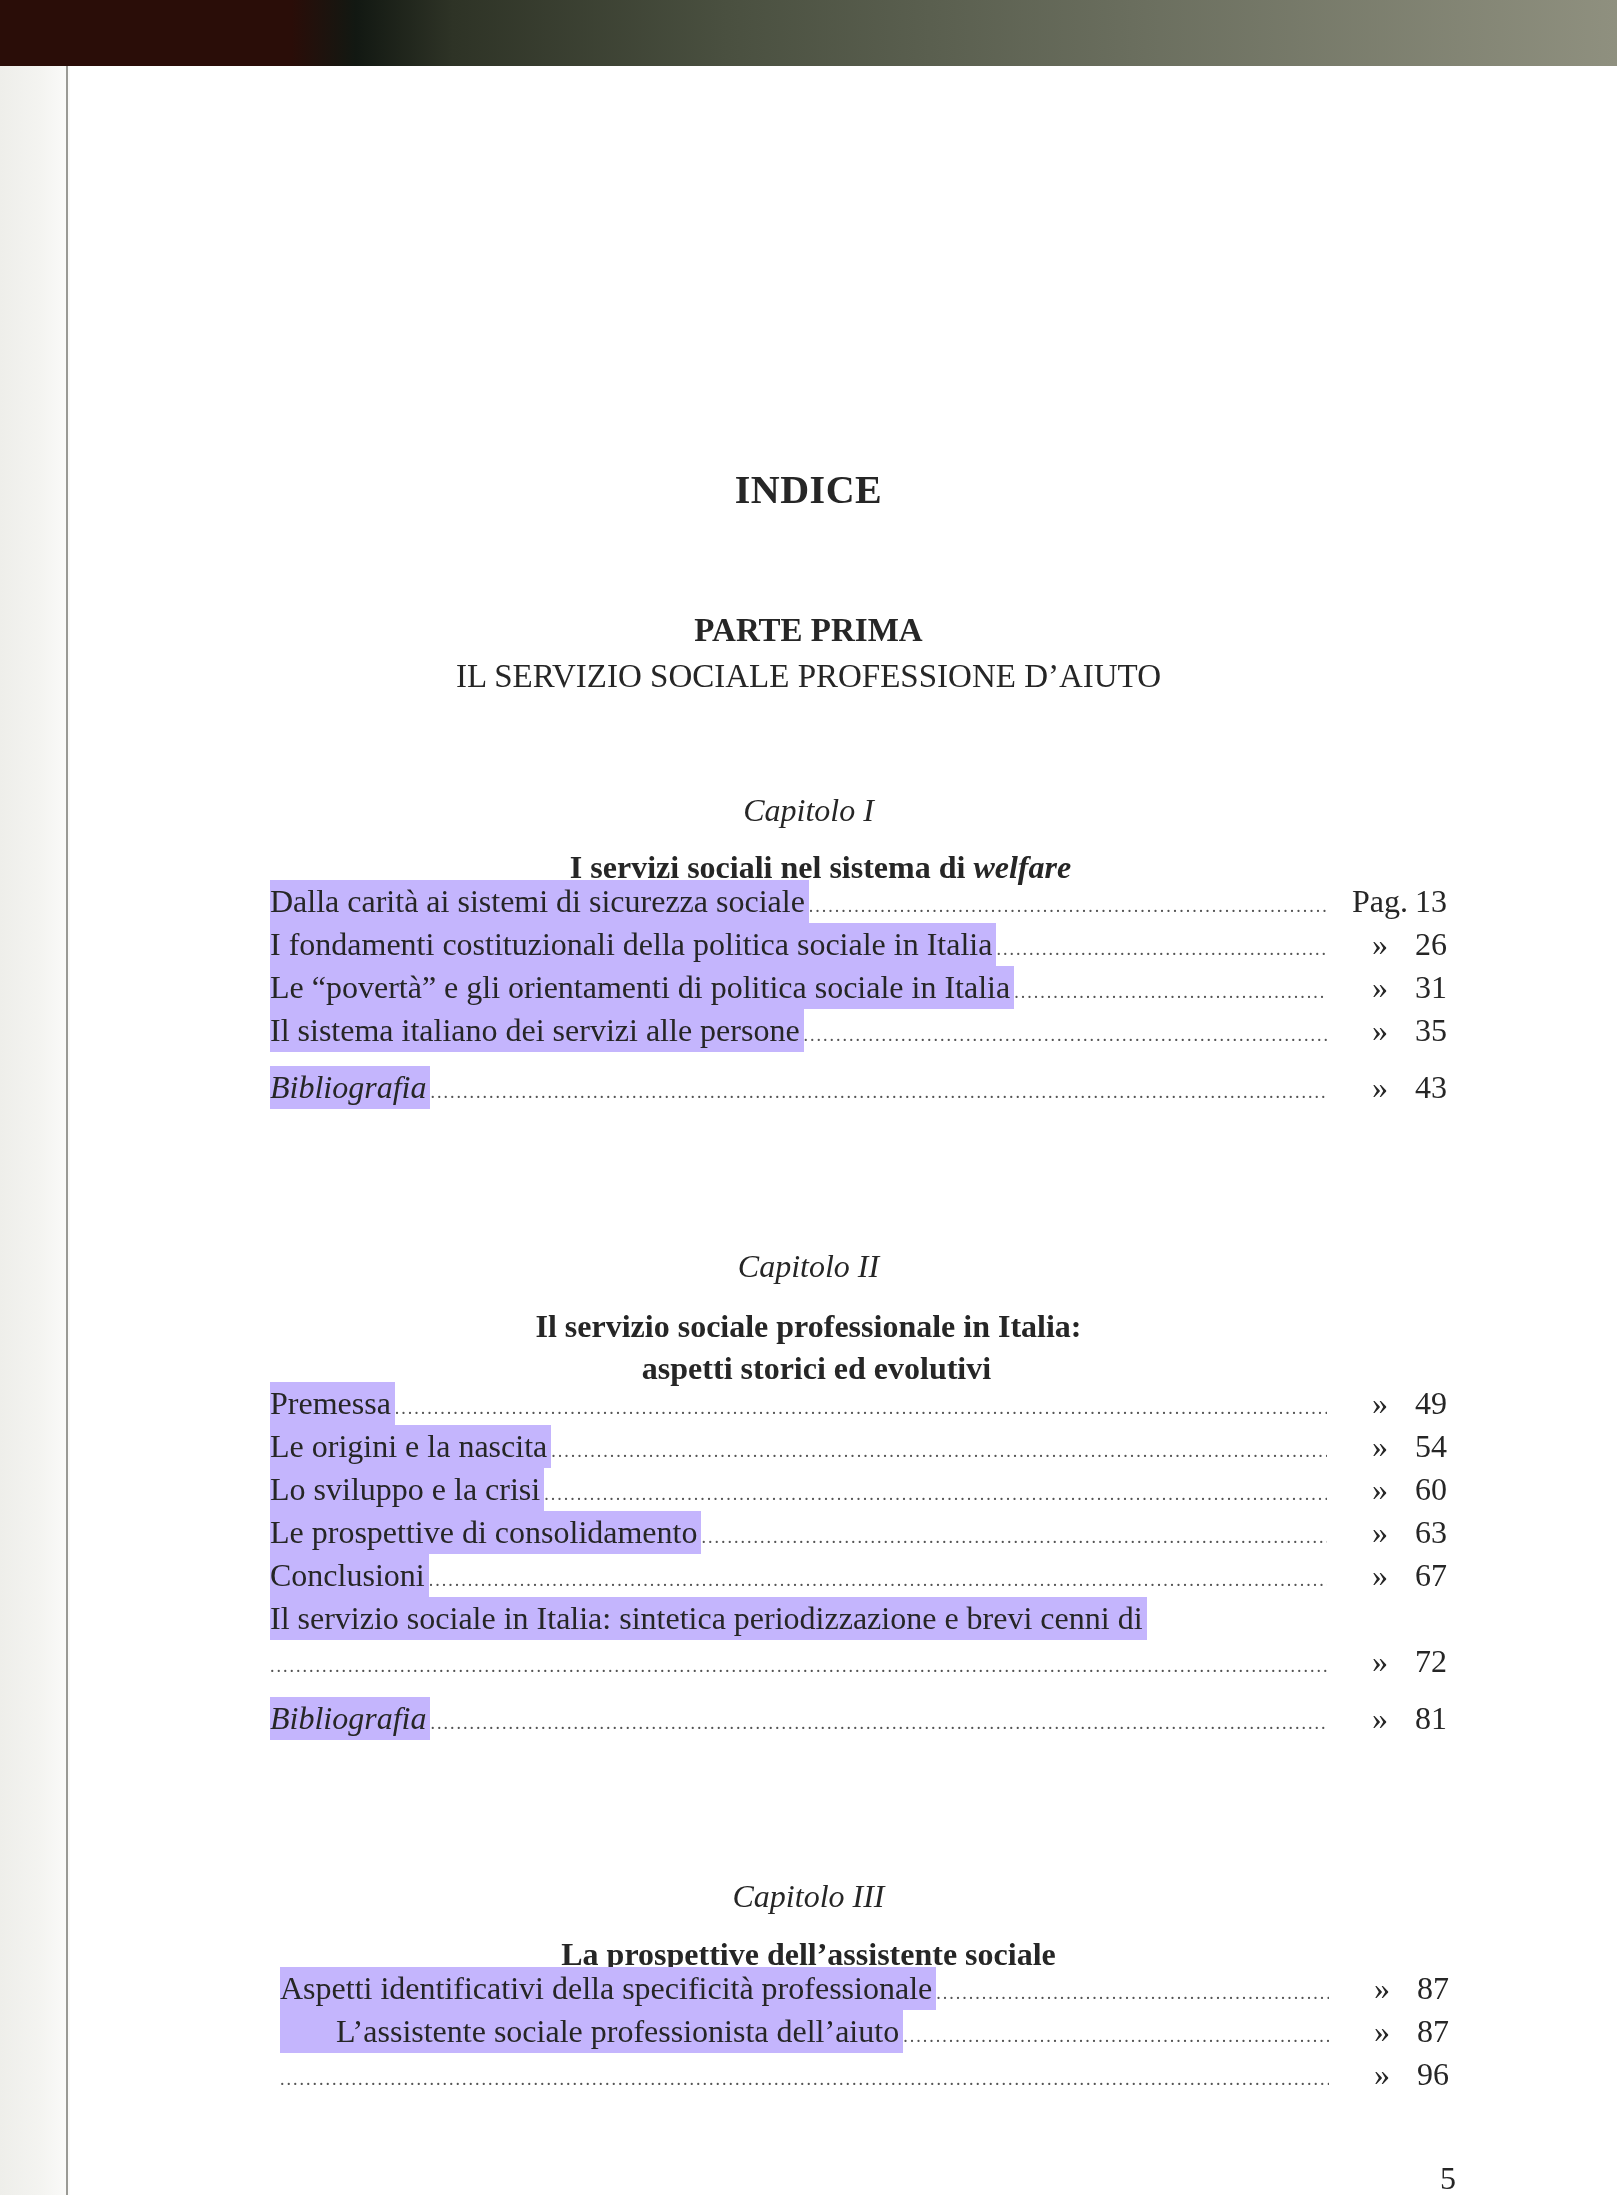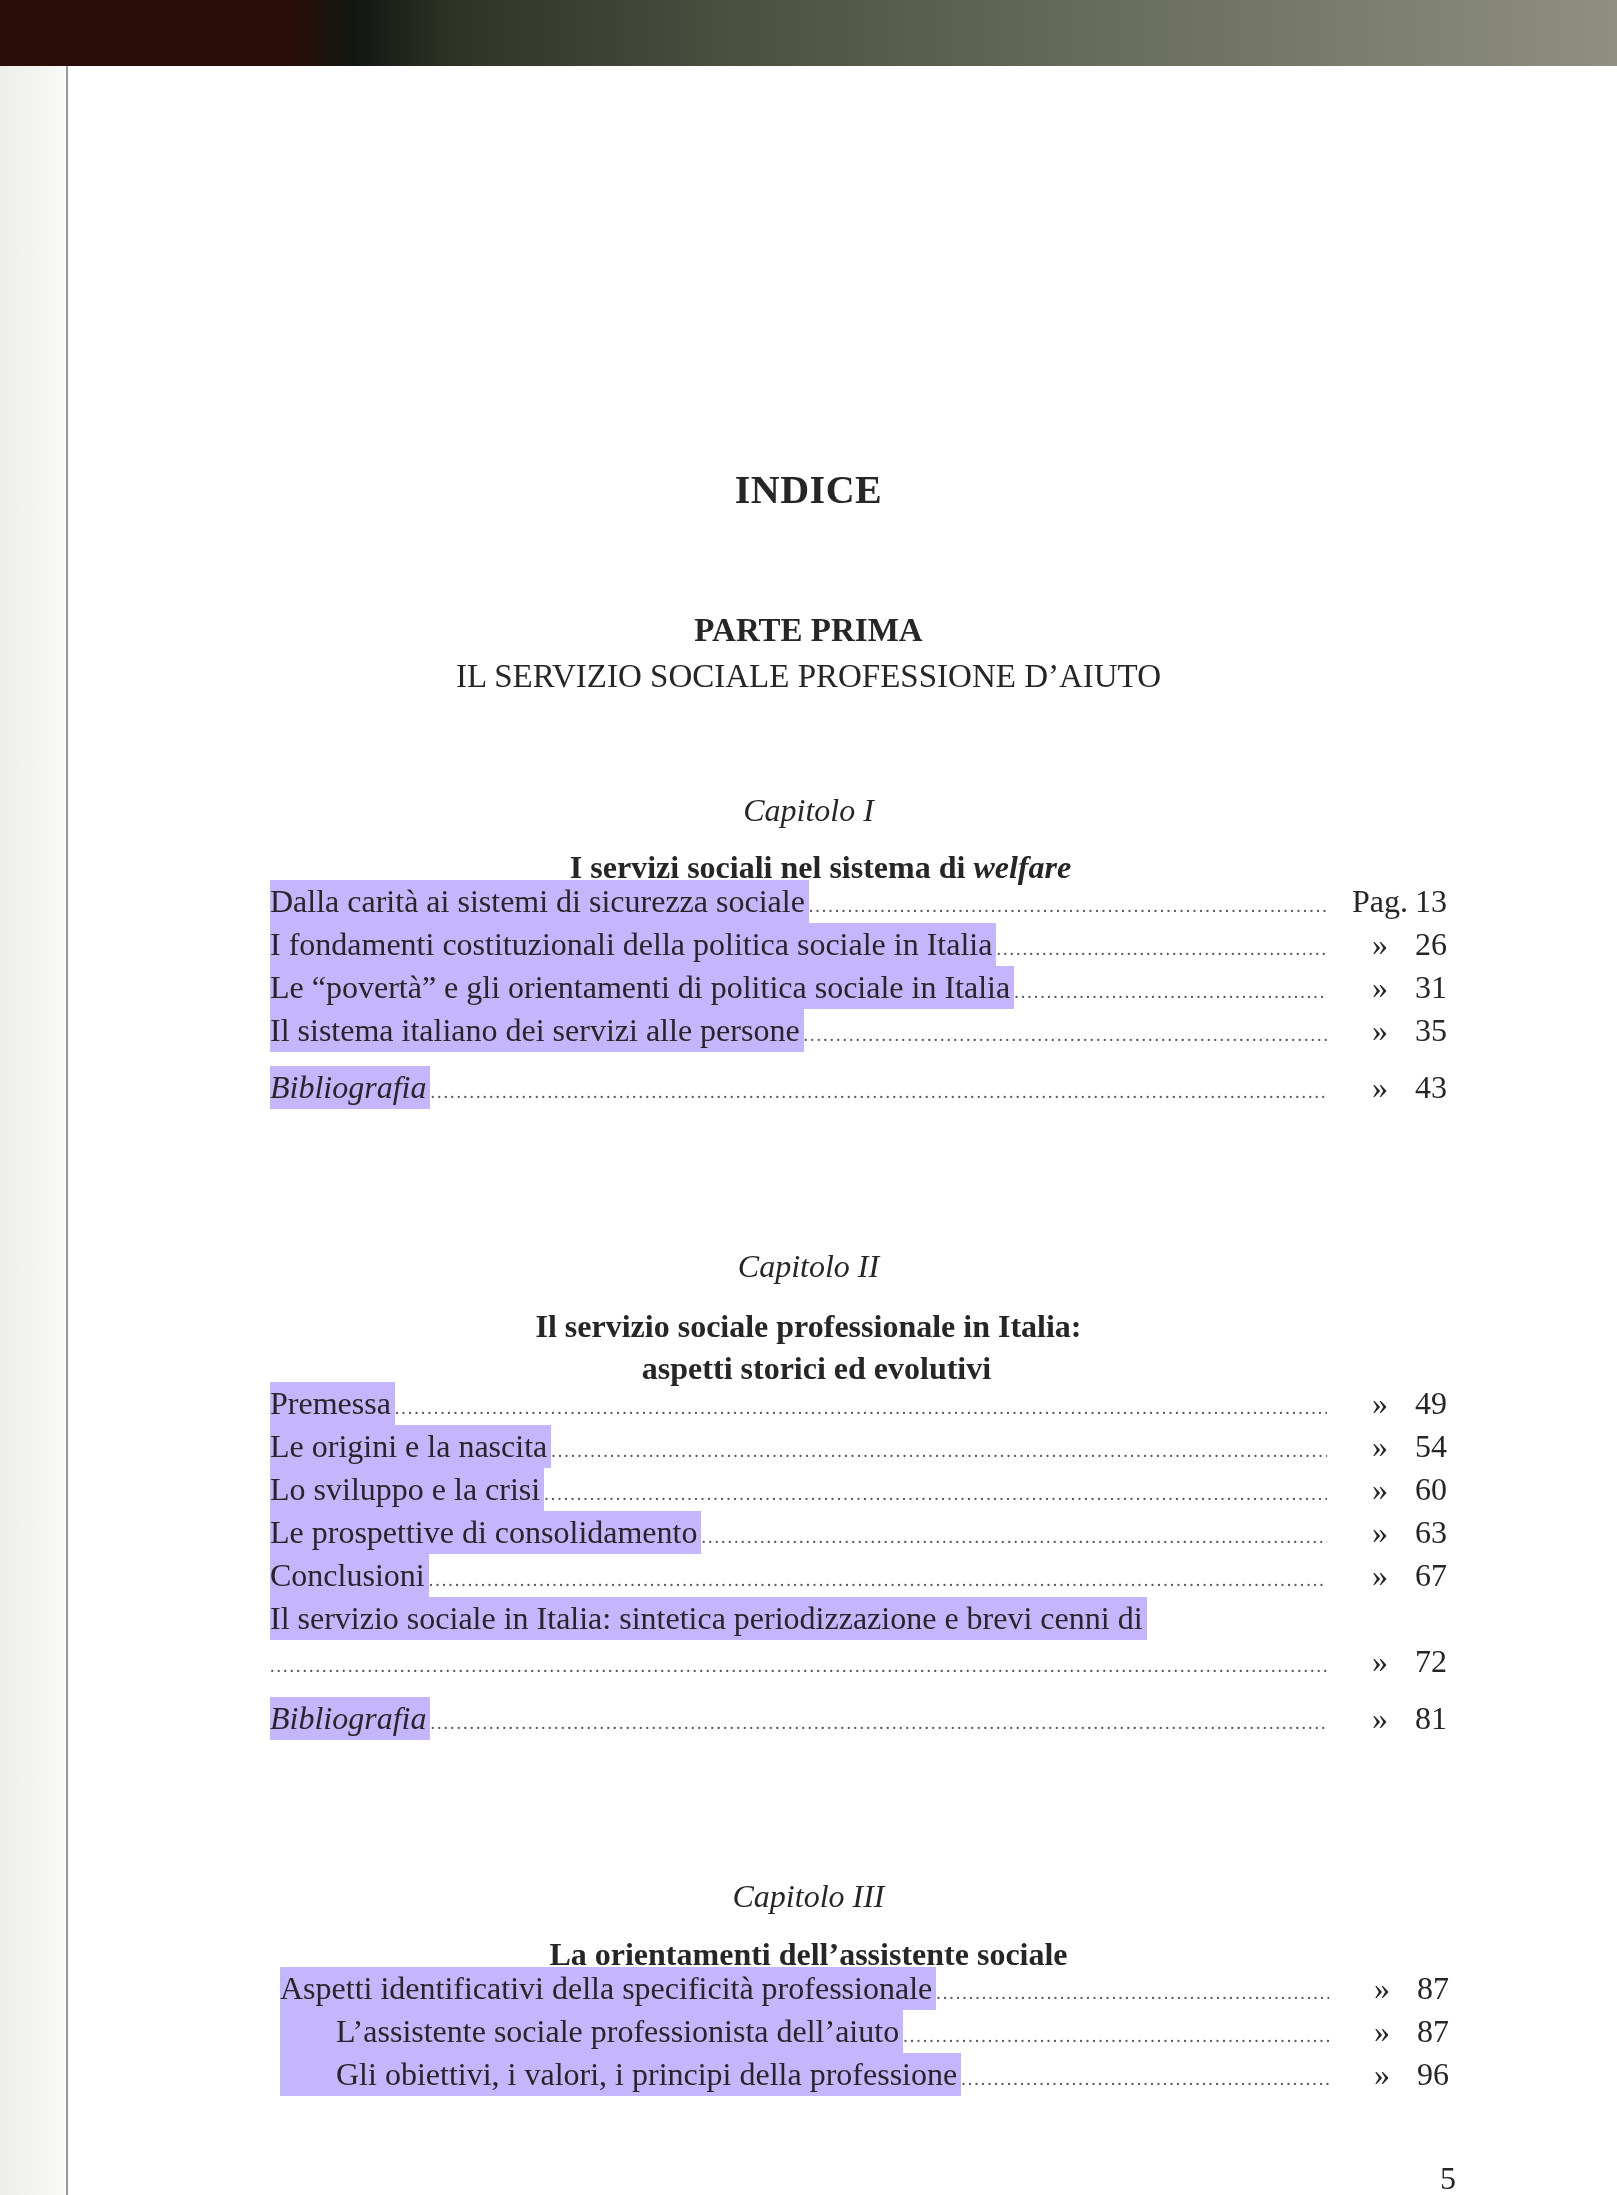--- a/index.html
+++ b/index.html
@@ -154,7 +154,7 @@
 </div>
 
 <div class="center chap-label" style="top:1830px;">Capitolo III</div>
-<div class="center chap-title" style="top:1885px;">La orientamenti dell’assistente sociale</div>
+<div class="center chap-title" style="top:1885px;">La prospettive dell’assistente sociale</div>
 
 <div class="toc" style="top:1967px; left:280px; width:1192px;">
   <div class="toc-row">

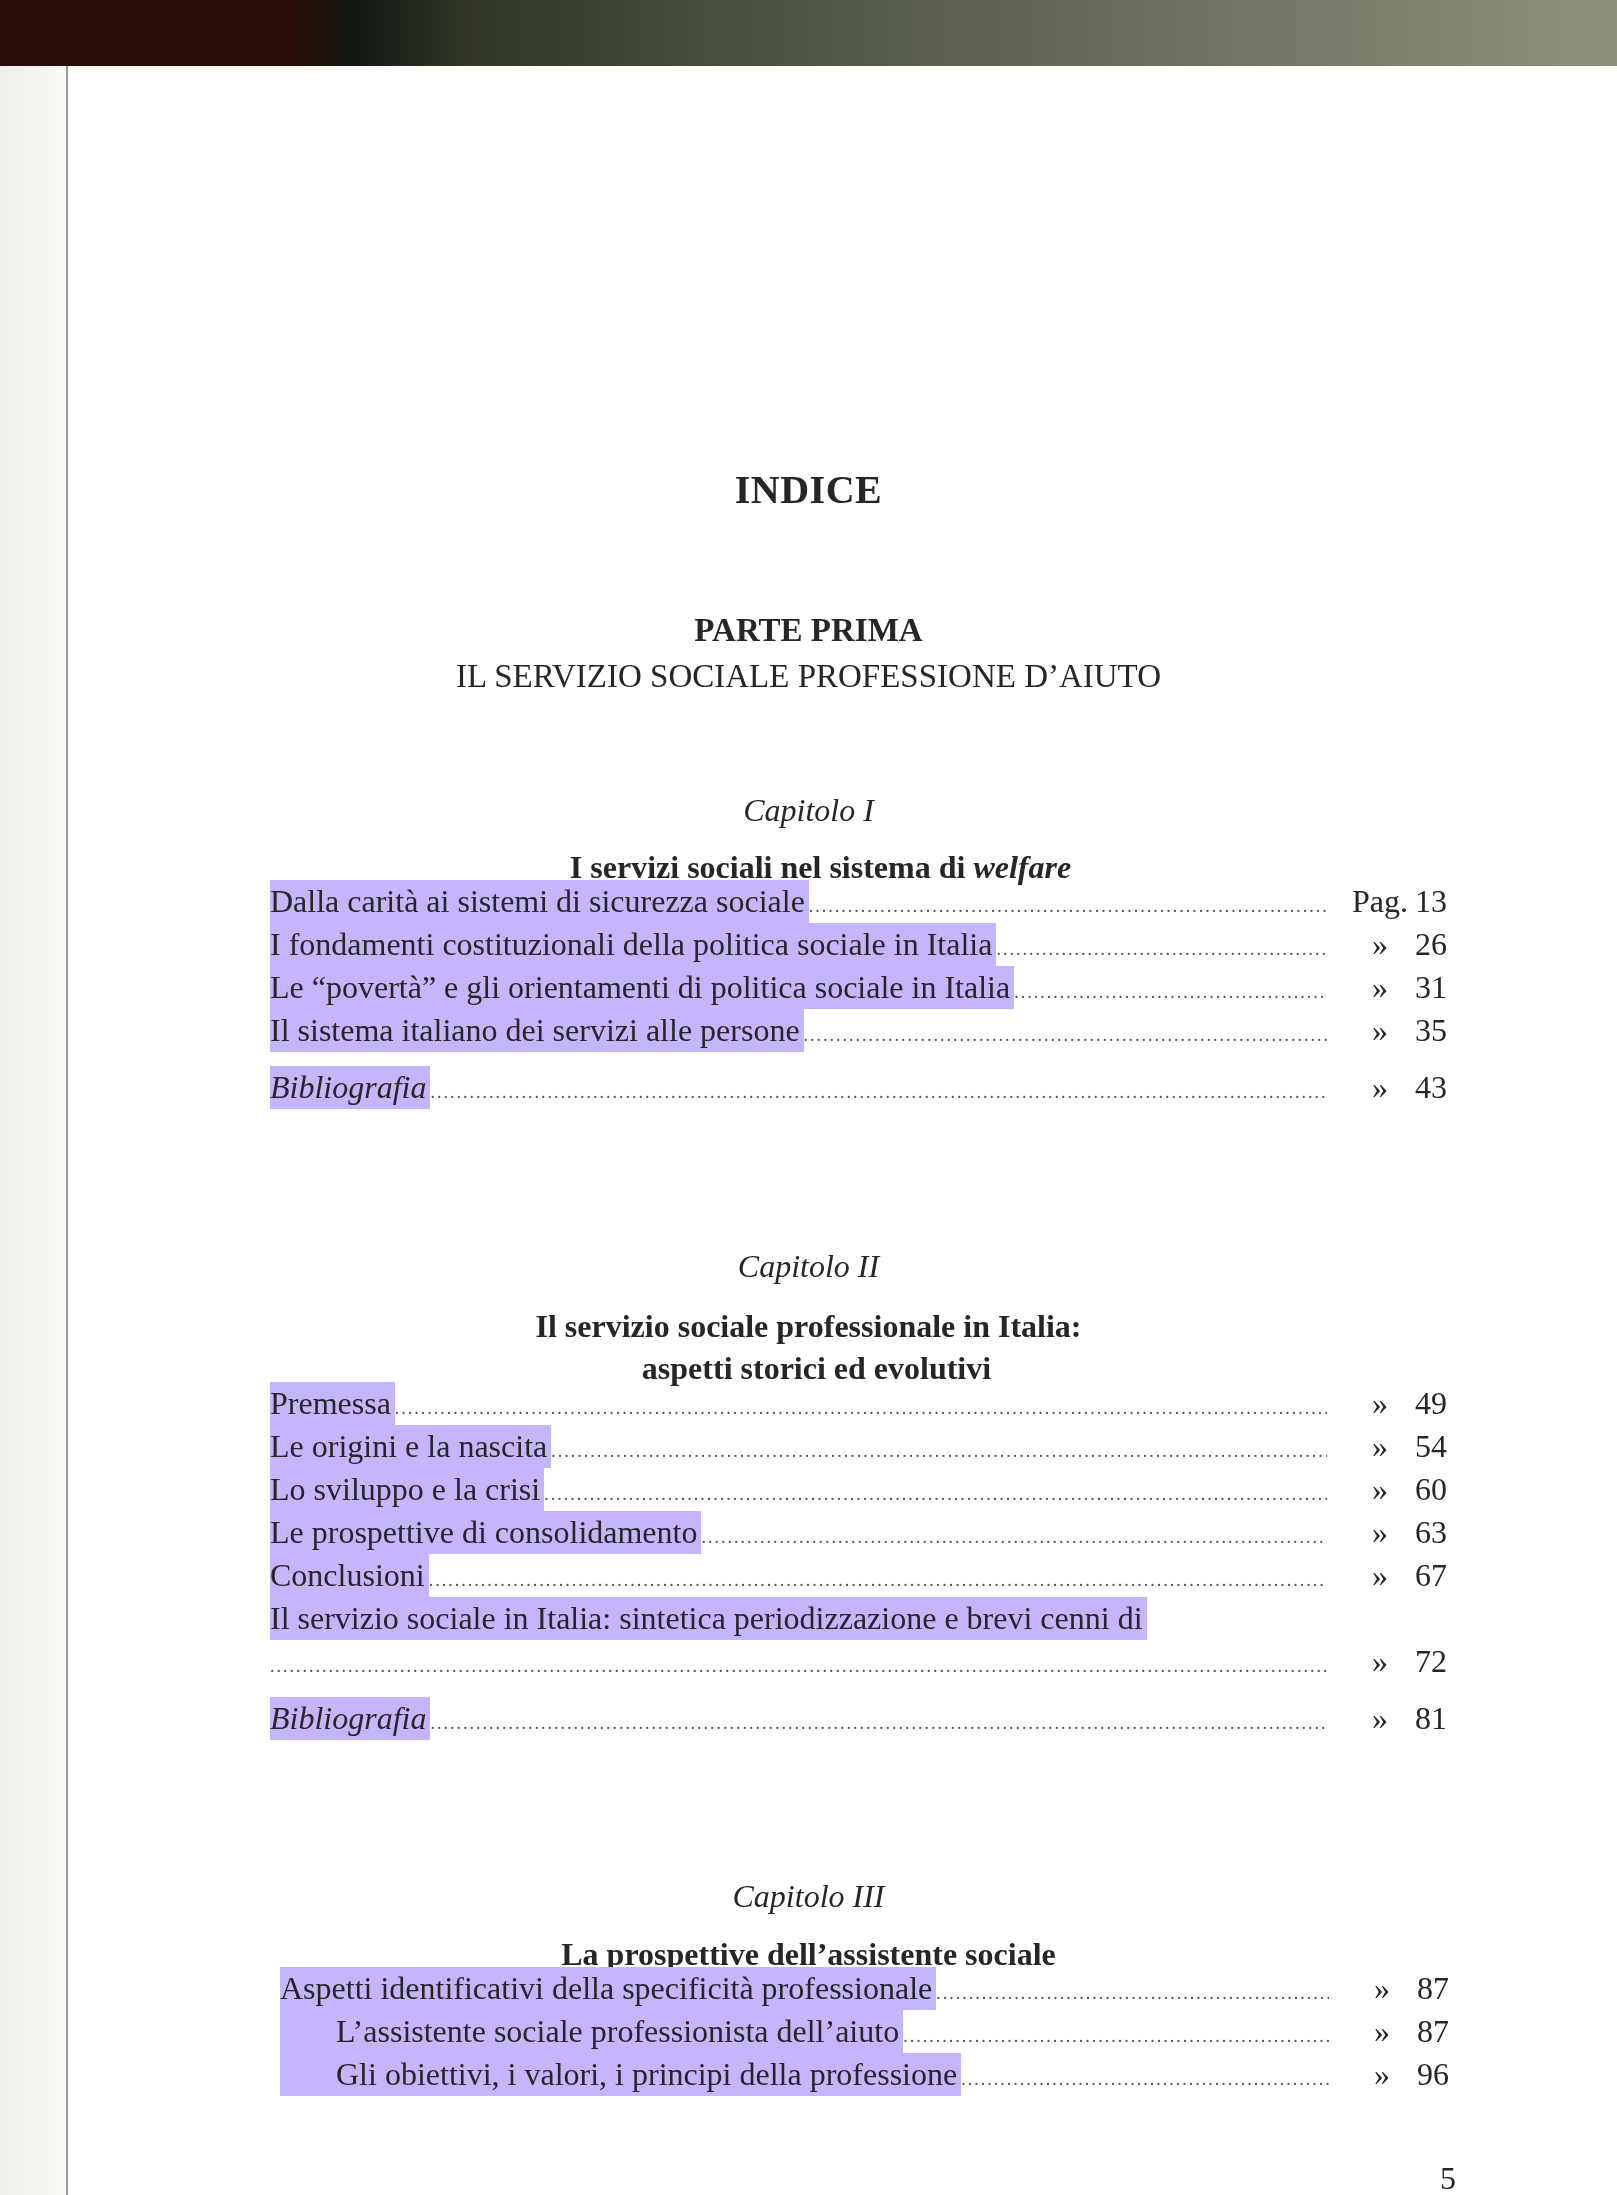--- a/index.html
+++ b/index.html
@@ -170,7 +170,6 @@
       <span class="pg">87</span>
     </div>
   <div class="toc-row indent">
-      <span class="lbl">Gli obiettivi, i valori, i principi della professione</span>
       <span class="dots"></span>
       <span class="ref">»</span>
       <span class="pg">96</span>

